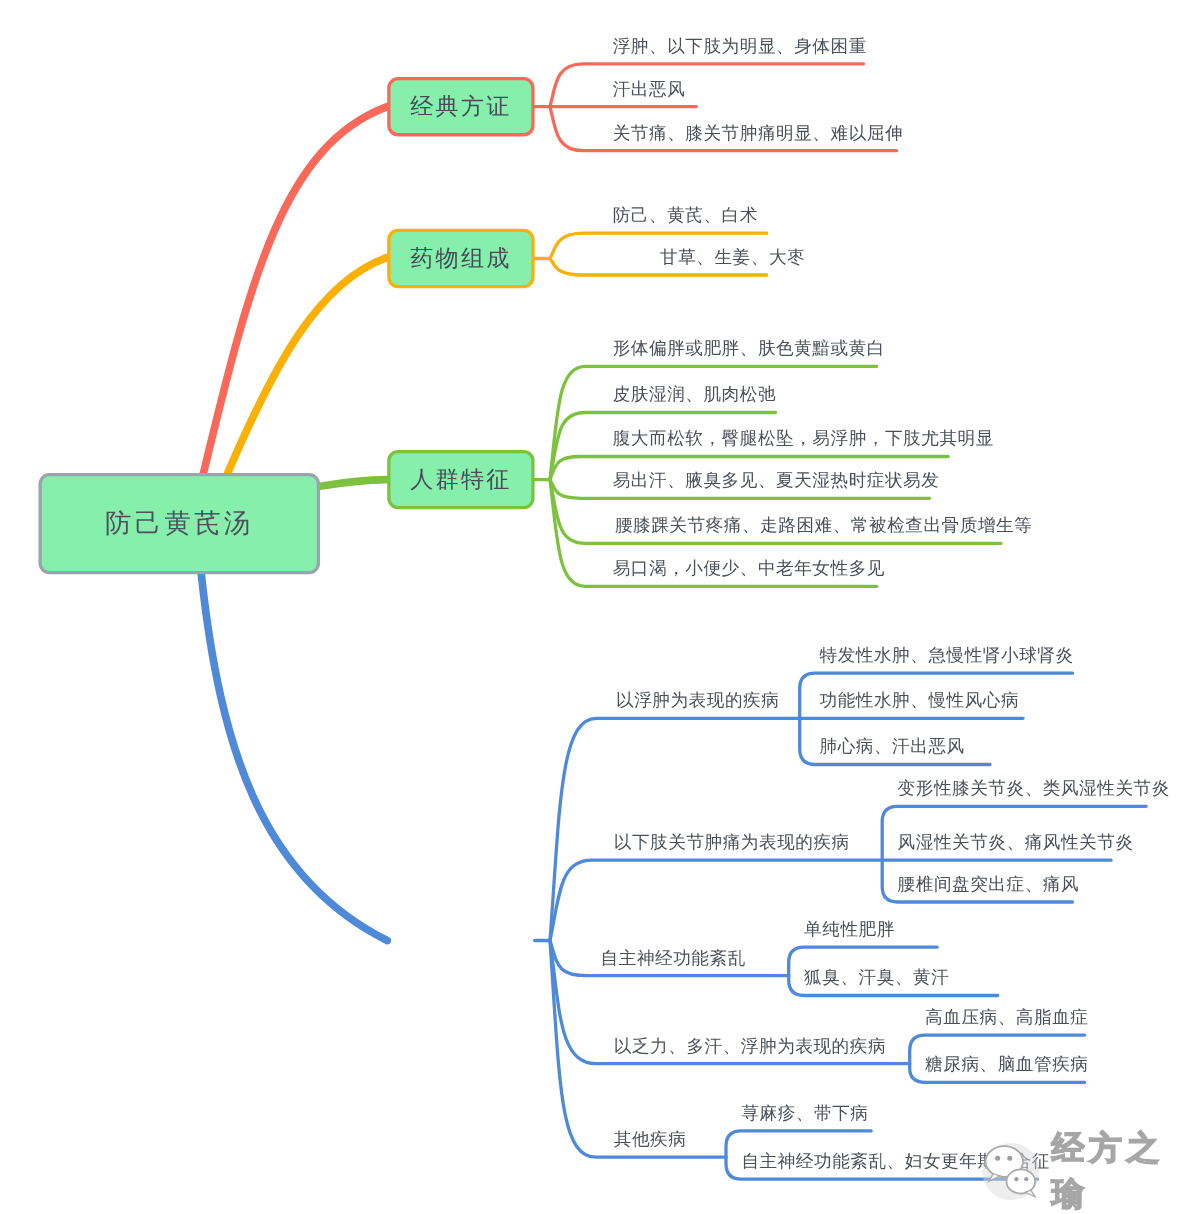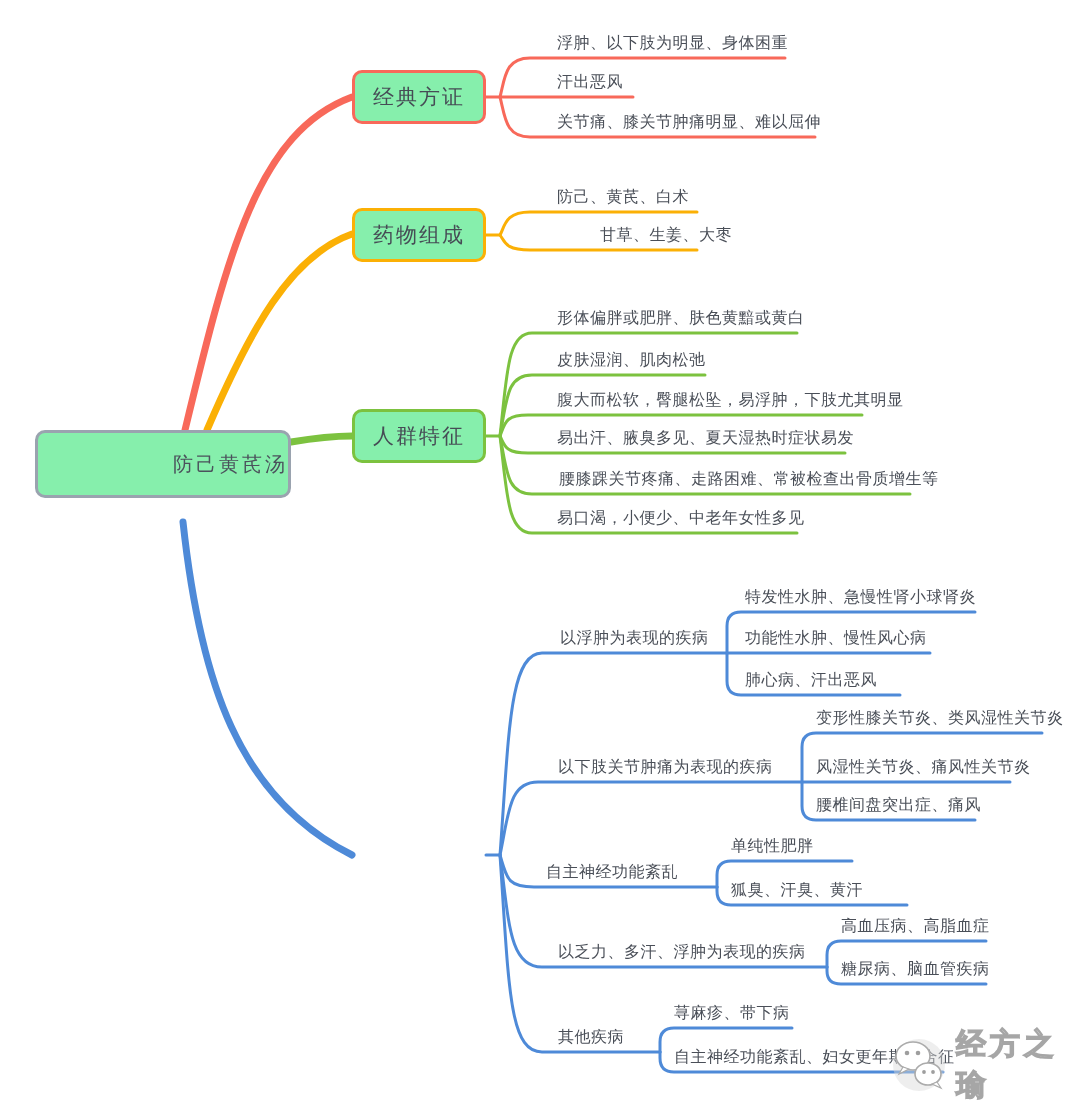--- a/index.html
+++ b/index.html
@@ -20,8 +20,8 @@
     border-radius:10px; display:flex; align-items:center; justify-content:center;
     color:var(--text); box-sizing:border-box; white-space:nowrap; cursor:pointer;
   }
-  .node-root{left:35px; top:430px; width:256px; height:68px; border-color:var(--root-border);
-    font-size:20px; letter-spacing:3px; color:#4B525C;justify-content:flex-end;}
+  .node-root{left:35px; top:430px; width:256px; height:92px; border-color:var(--root-border);
+    font-size:24px; letter-spacing:3px; color:#4B525C;}
   .node-branch{width:134px; height:54px; font-size:21px; letter-spacing:2px; left:352px;}
   .node-b0{top:70px;  border-color:var(--red);}
   .node-b1{top:208px; border-color:var(--yellow);}

